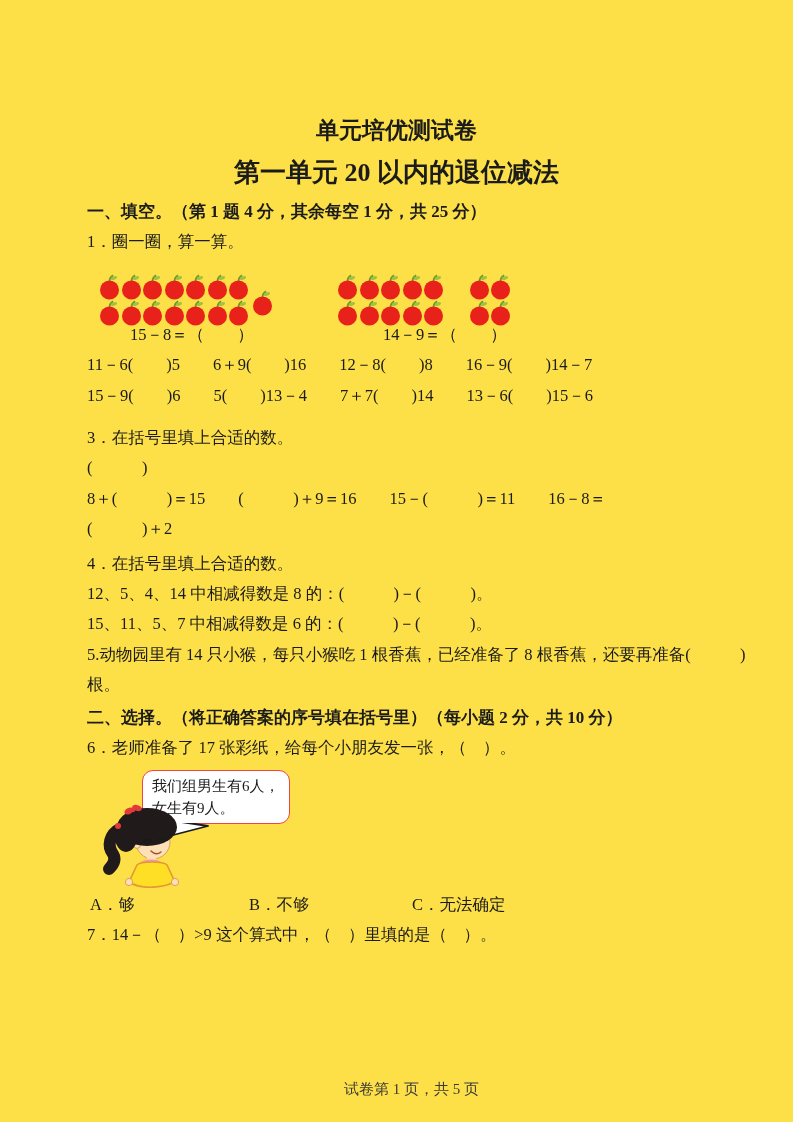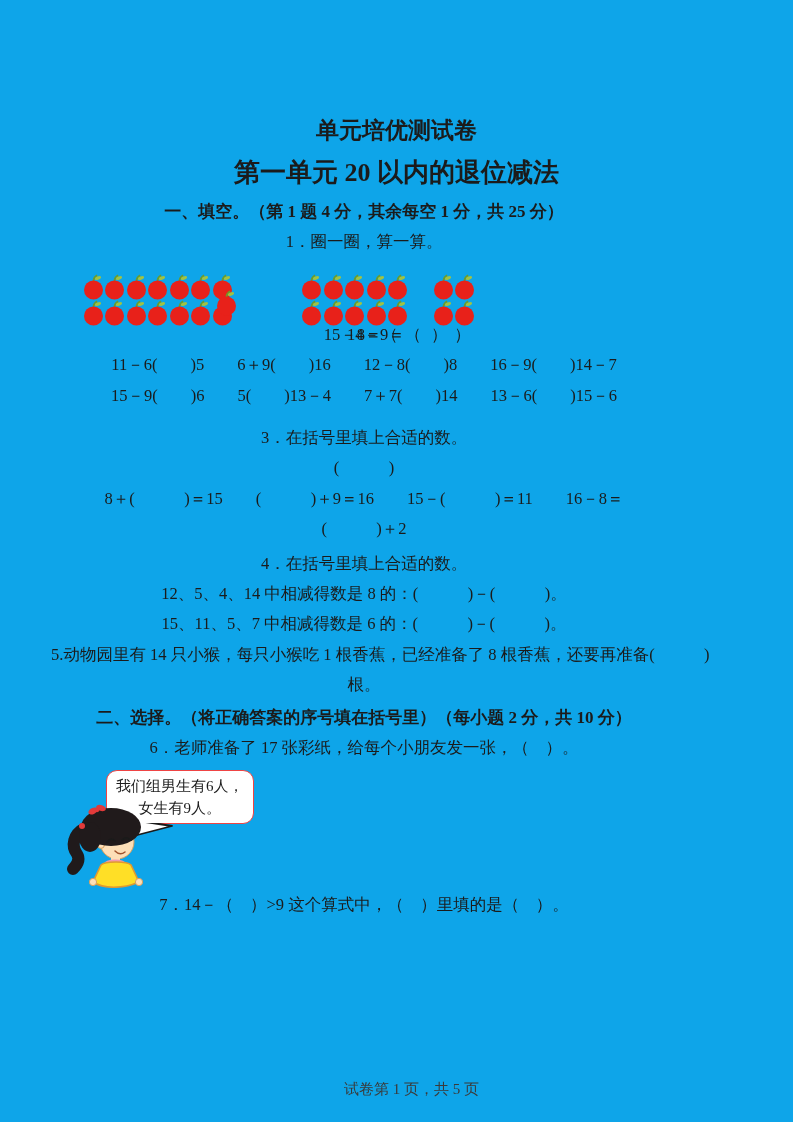--- a/index.html
+++ b/index.html
@@ -6,7 +6,7 @@
   .page{
     position:relative;
     width:793px;height:1122px;
-    background:#0ea5e9;
+    background:#fde047;
     overflow:hidden;
     font-family:"Liberation Serif","DejaVu Serif",serif;
     color:#1b1b1b;

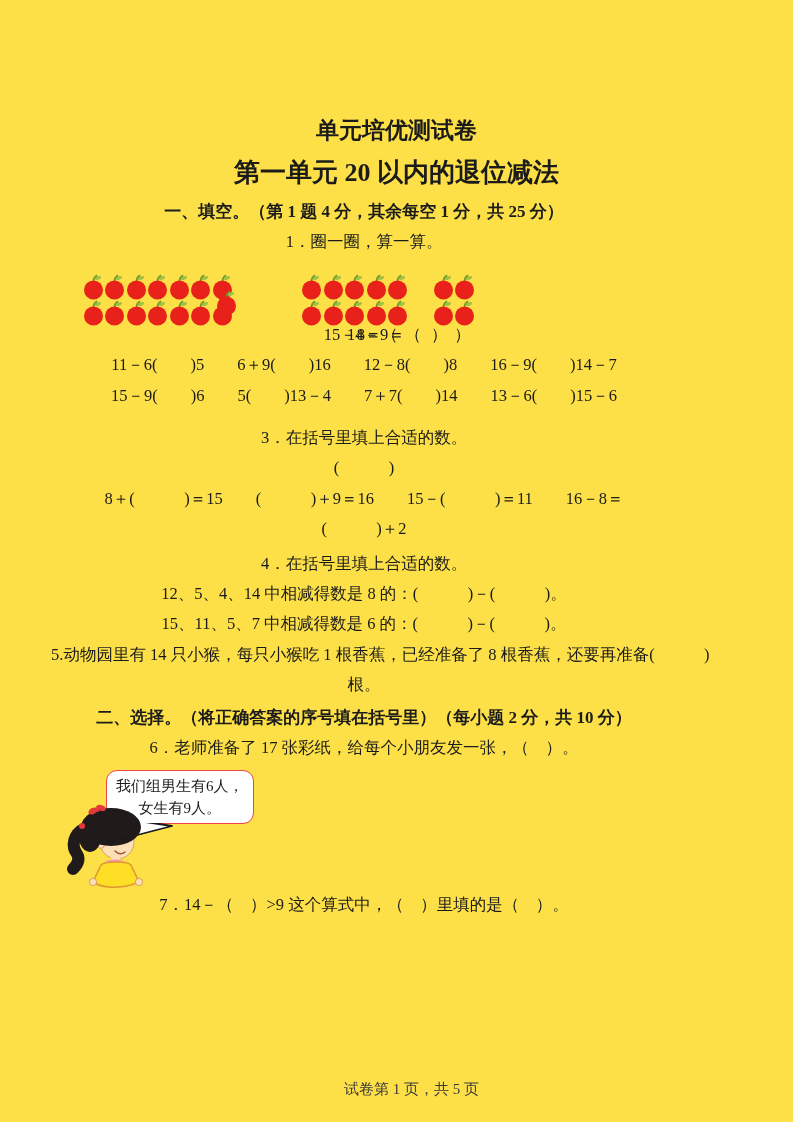--- a/index.html
+++ b/index.html
@@ -21,7 +21,7 @@
     text-align:center;
     font-size:26px;line-height:28px;font-weight:bold;
   }
-  .content{margin:0 116px 0 51px;text-align:center;}
+  .content{margin:0 116px 0 87px;}
   .content p{
     margin:0;
     font-size:16.5px;

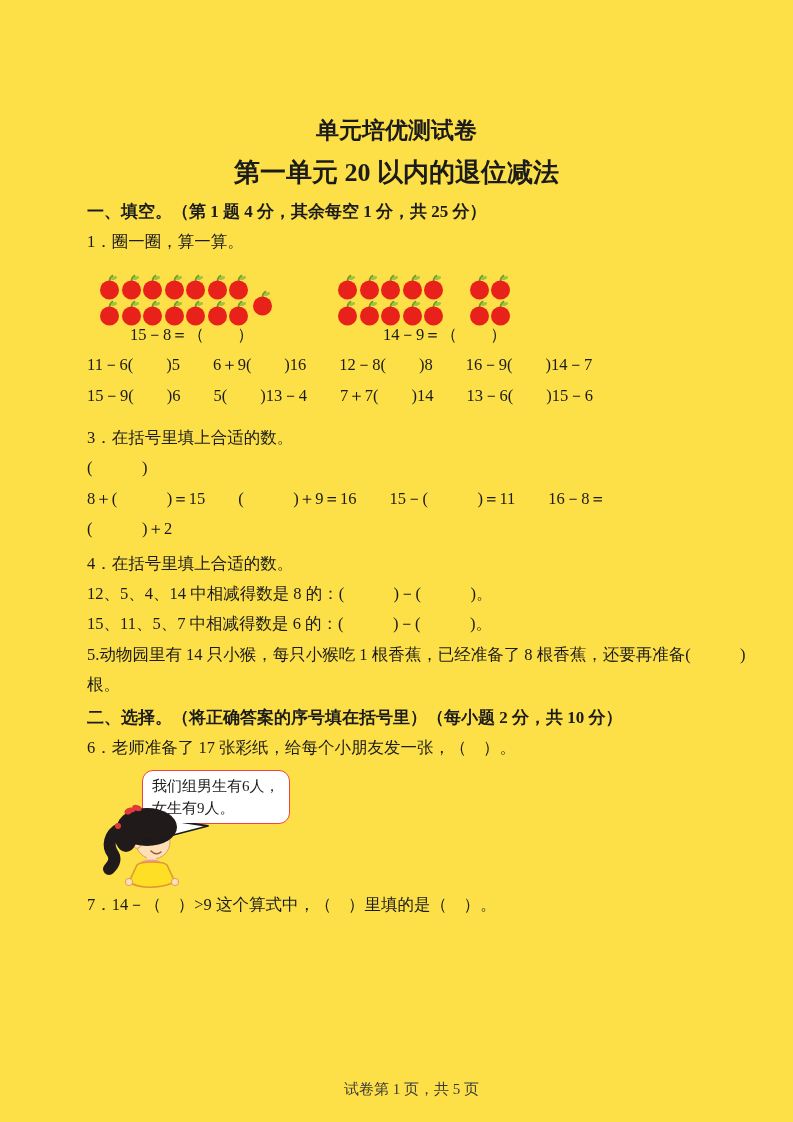--- a/index.html
+++ b/index.html
@@ -285,6 +285,11 @@
       </div>
     </div>
 
+    <div class="opts">
+      <span class="opt-a">A．够</span>
+      <span class="opt-b">B．不够</span>
+      <span class="opt-c">C．无法确定</span>
+    </div>
 
     <p>7．14－（　）&gt;9 这个算式中，（　）里填的是（　）。</p>
 

